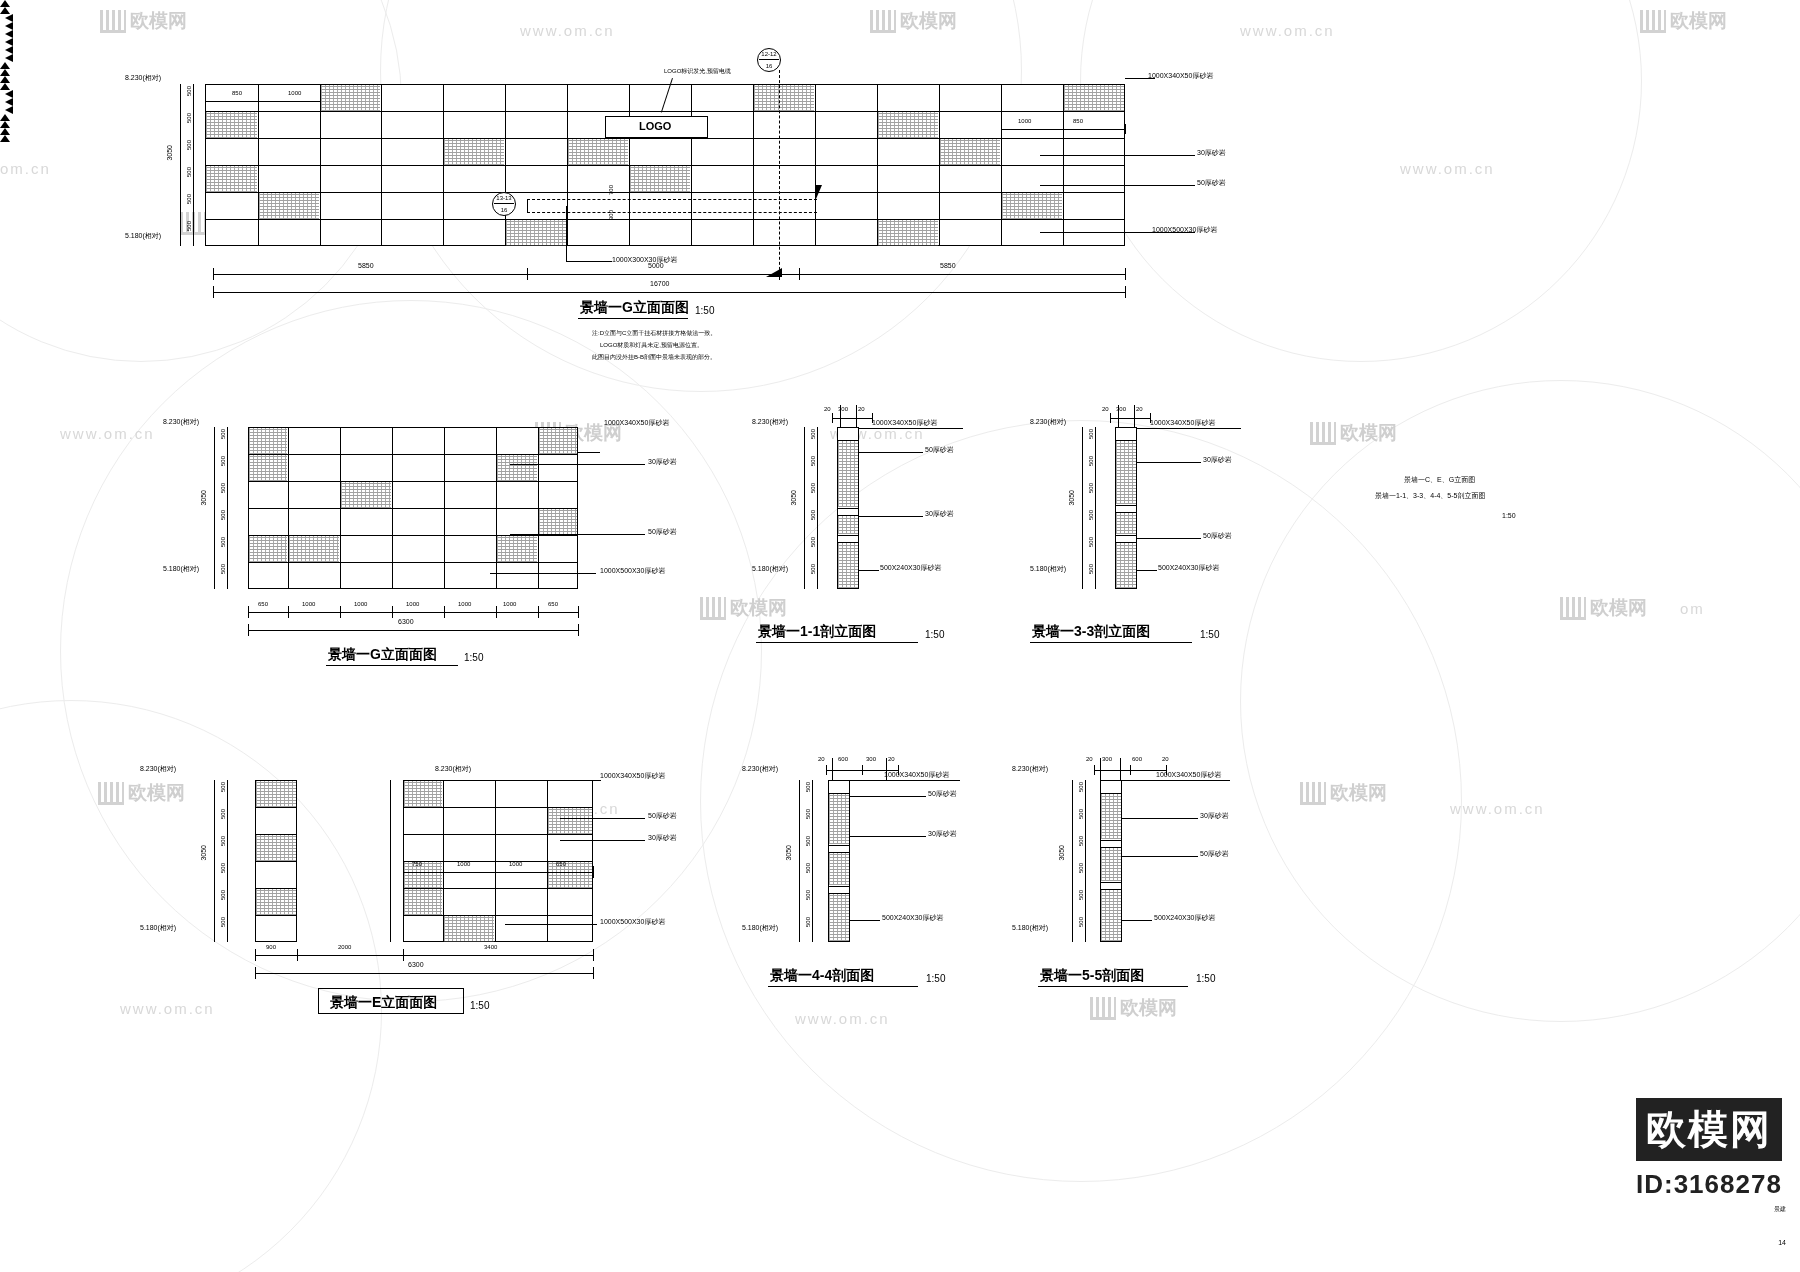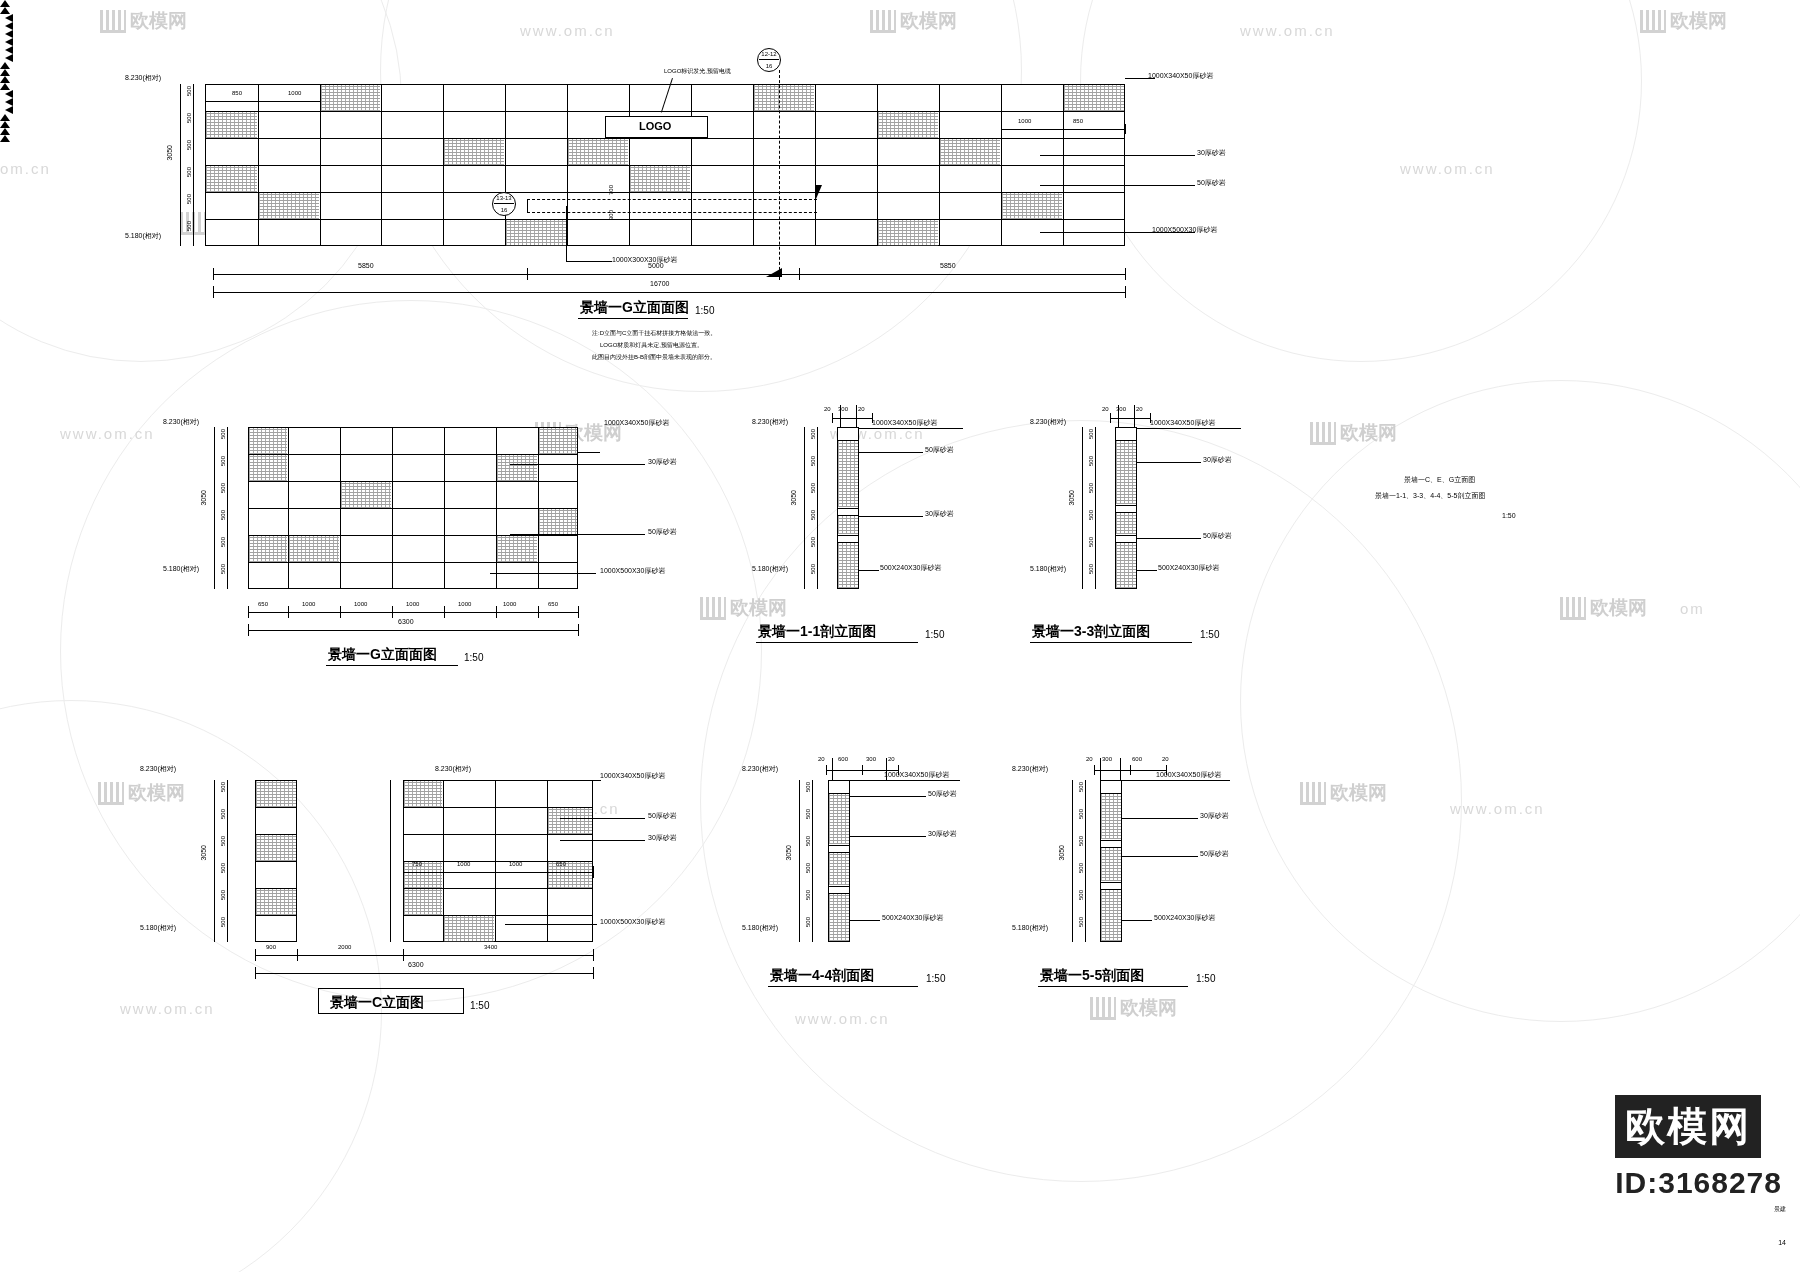--- a/index.html
+++ b/index.html
@@ -512,7 +512,7 @@
     <div class="ln v" style="left:593px;top:967px;height:12px;"></div>
     <div class="t sm" style="left:408px;top:961px;">6300</div>
 
-    <div class="t title" style="left:330px;top:995px;">景墙一C立面图</div>
+    <div class="t title" style="left:330px;top:995px;">景墙一E立面面图</div>
     <div class="box" style="left:318px;top:988px;width:146px;height:26px;"></div>
     <div class="t sub" style="left:470px;top:1001px;">1:50</div>
   </div>

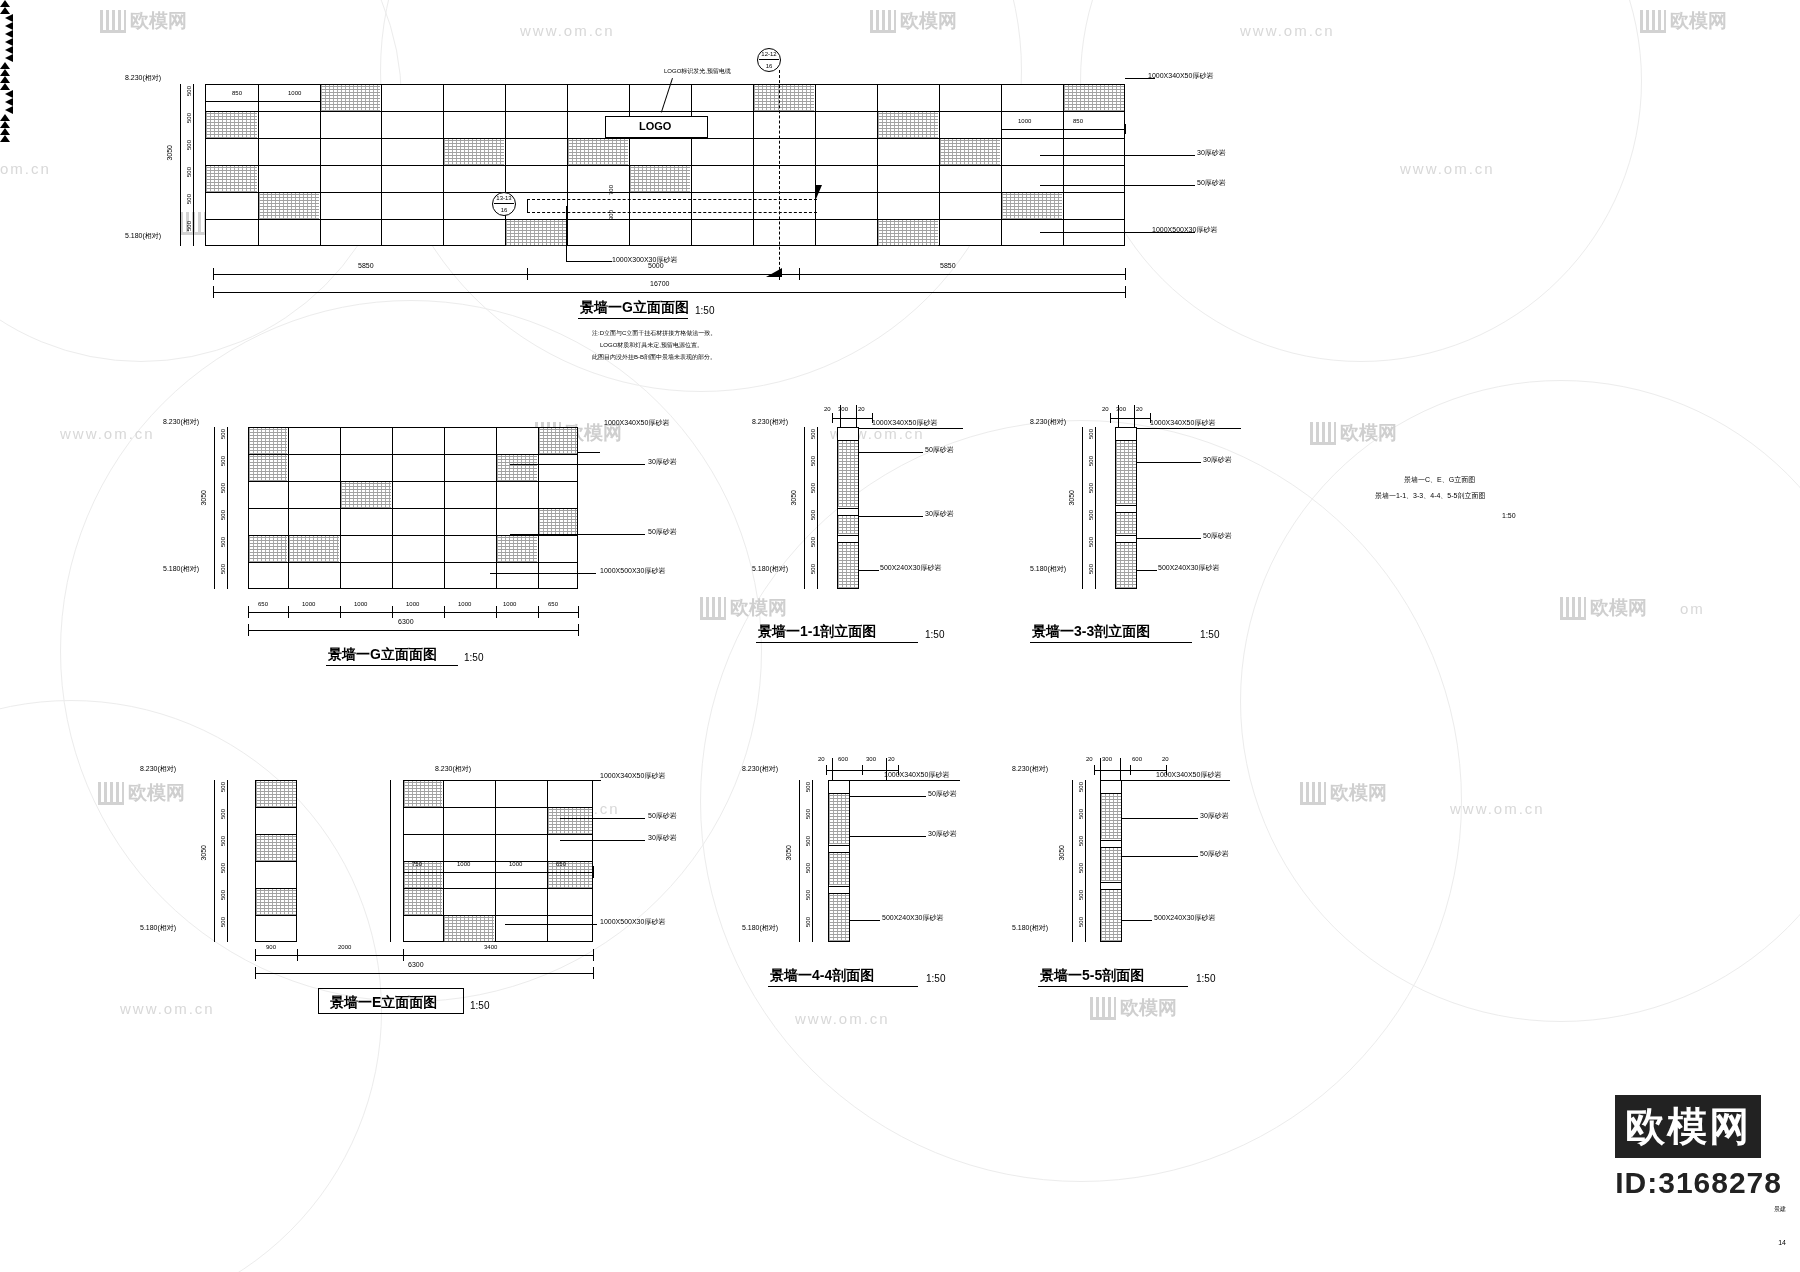--- a/index.html
+++ b/index.html
@@ -33,7 +33,7 @@
   .wmcircle{position:absolute;border:1px solid #ececec;border-radius:50%;}
   .brand{position:absolute;right:18px;bottom:72px;display:flex;flex-direction:column;align-items:flex-start;}
   .brand .bx{background:#222;color:#fff;font-size:40px;font-weight:bold;padding:4px 10px;letter-spacing:2px;}
-  .brand .id{font-size:30px;font-weight:bold;color:#222;margin-top:8px;letter-spacing:1px;}
+  .brand .id{font-size:26px;font-weight:bold;color:#222;margin-top:8px;letter-spacing:1px;}
   .tri{width:0;height:0;border-left:5px solid transparent;border-right:5px solid transparent;}
   .arrowup{border-bottom:7px solid #000;}
   .circlab{position:absolute;width:22px;height:22px;border:1px solid #000;border-radius:50%;background:#fff;}

